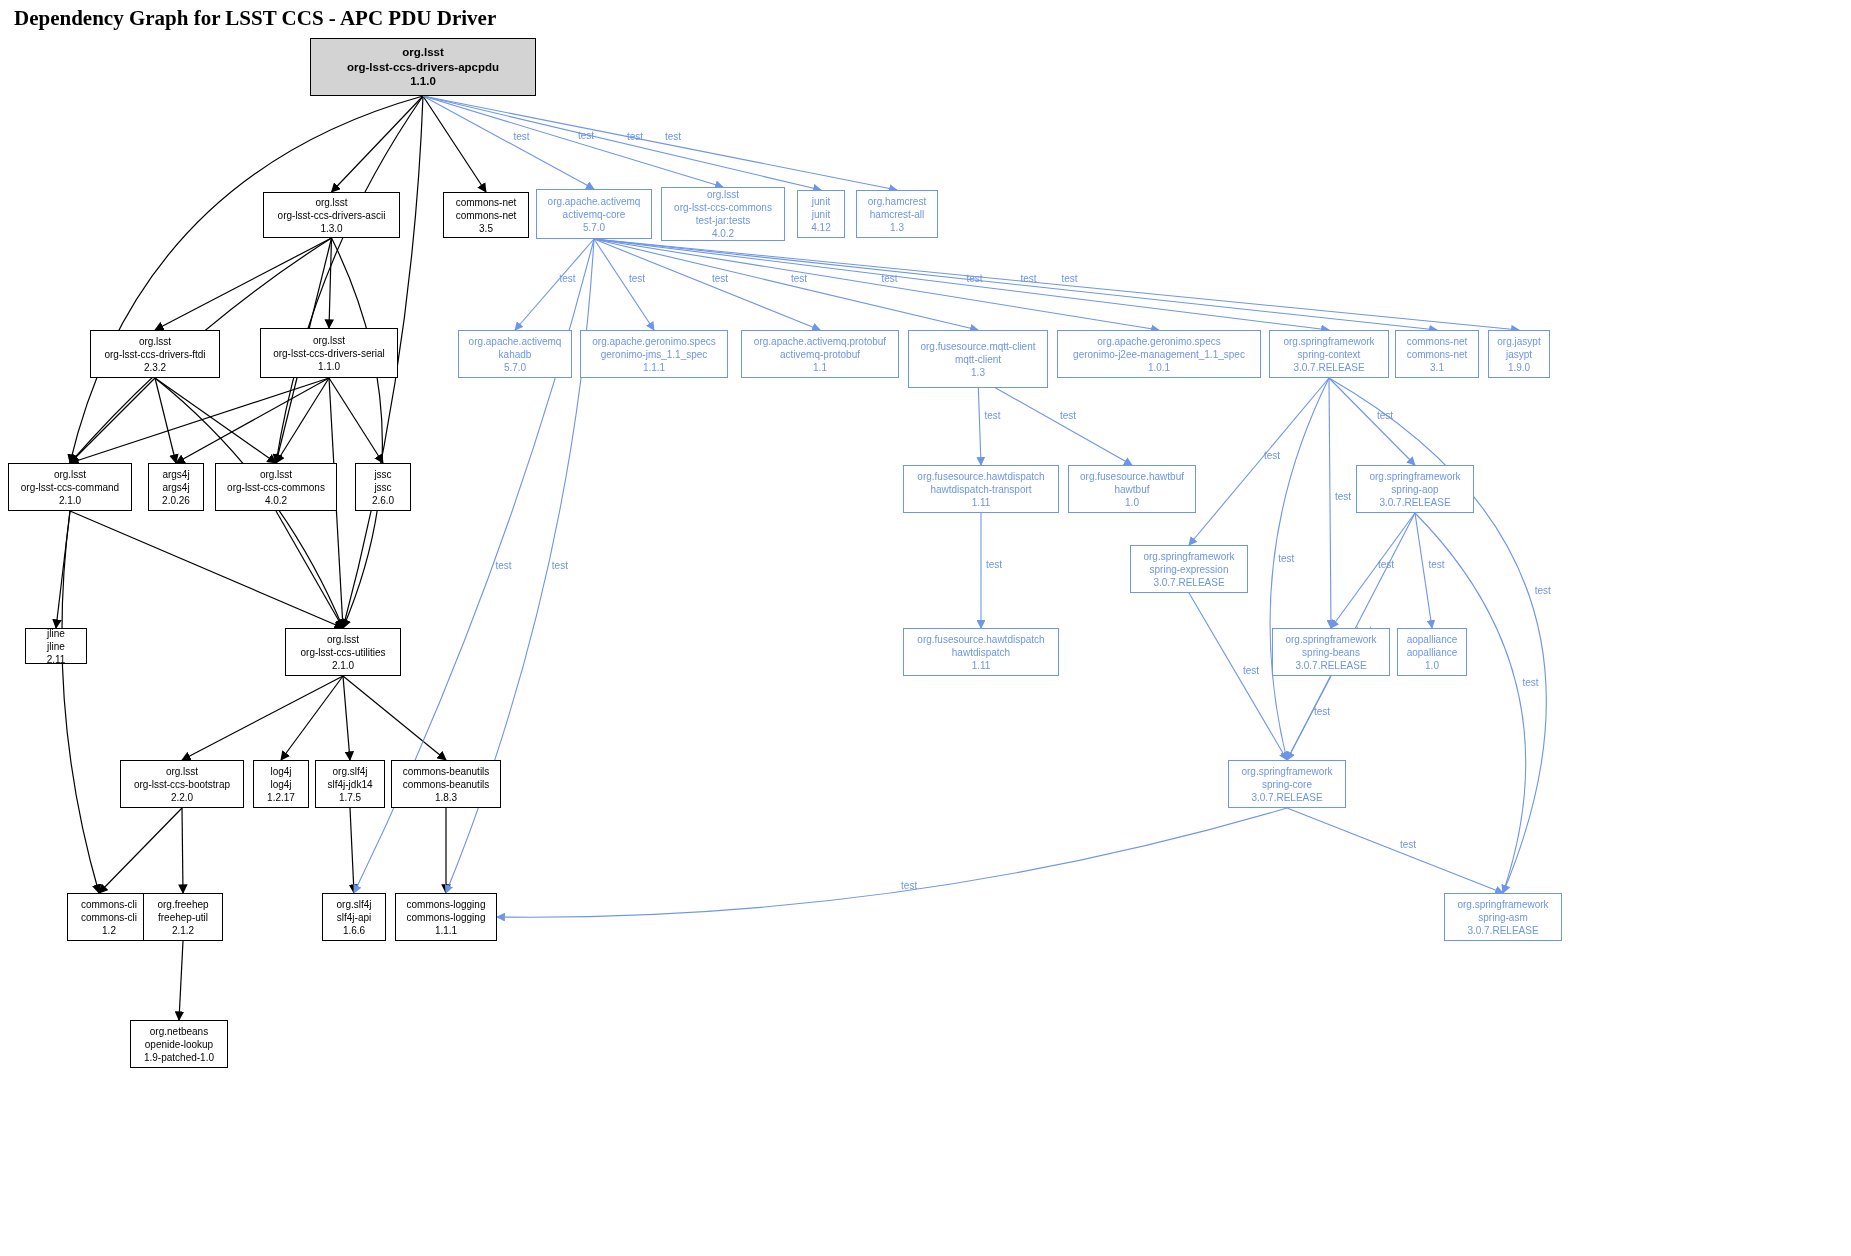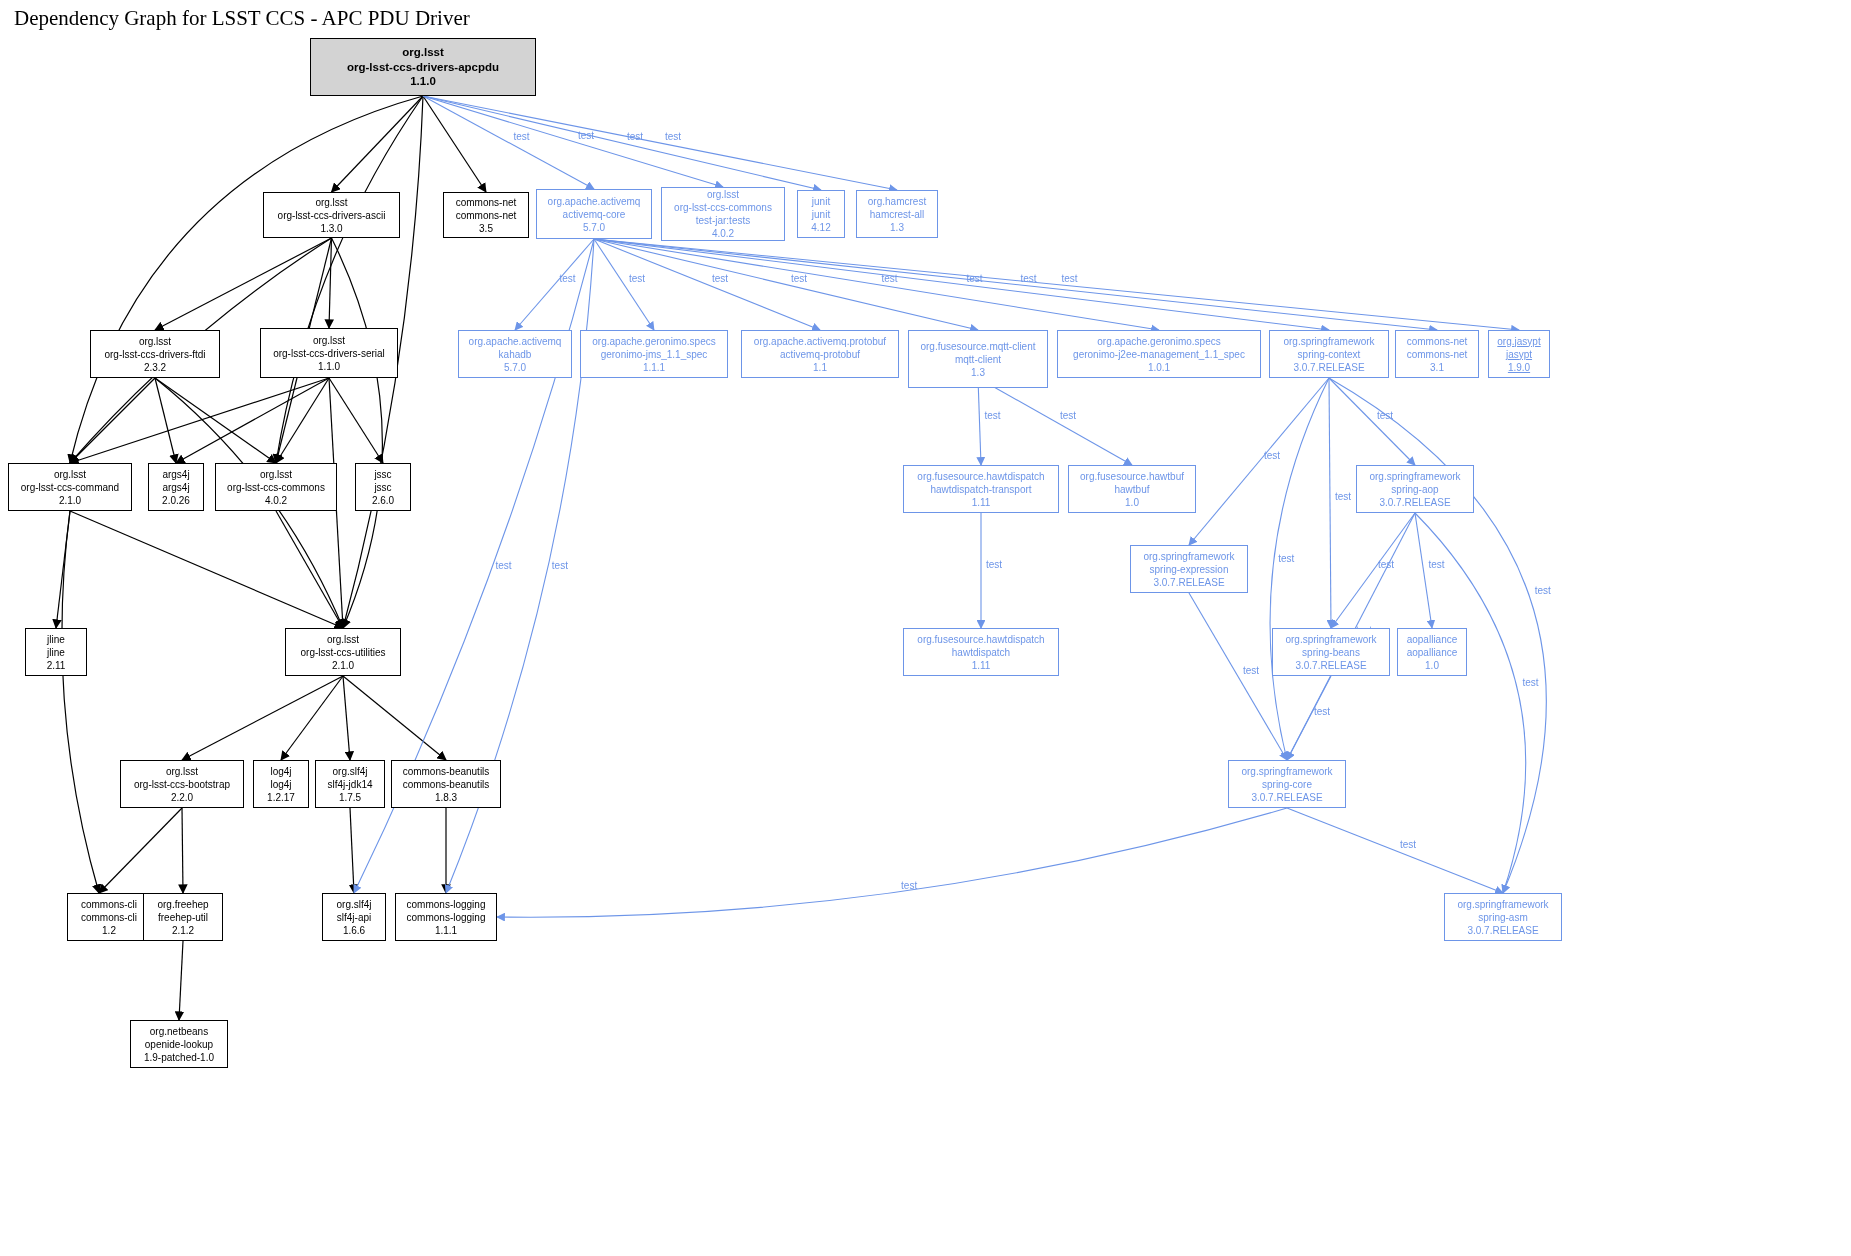--- a/index.html
+++ b/index.html
@@ -6,7 +6,7 @@
   html,body { width:1851px; height:1256px; overflow:hidden; }
   body { position:relative; background:#ffffff; font-family:"Liberation Sans", sans-serif; }
   #title { position:absolute; left:14px; top:6px; font-family:"Liberation Serif", serif;
-           font-size:21px; font-weight:normal; color:#000; white-space:nowrap; z-index:3; }
+           font-size:21px; font-weight:bold; color:#000; white-space:nowrap; z-index:3; }
   #edges { position:absolute; left:0; top:0; z-index:1; }
   #graph { position:absolute; left:0; top:0; width:100%; height:100%;padding-left:8px; }
   .node { position:absolute; z-index:2; display:flex; flex-direction:column; justify-content:center;

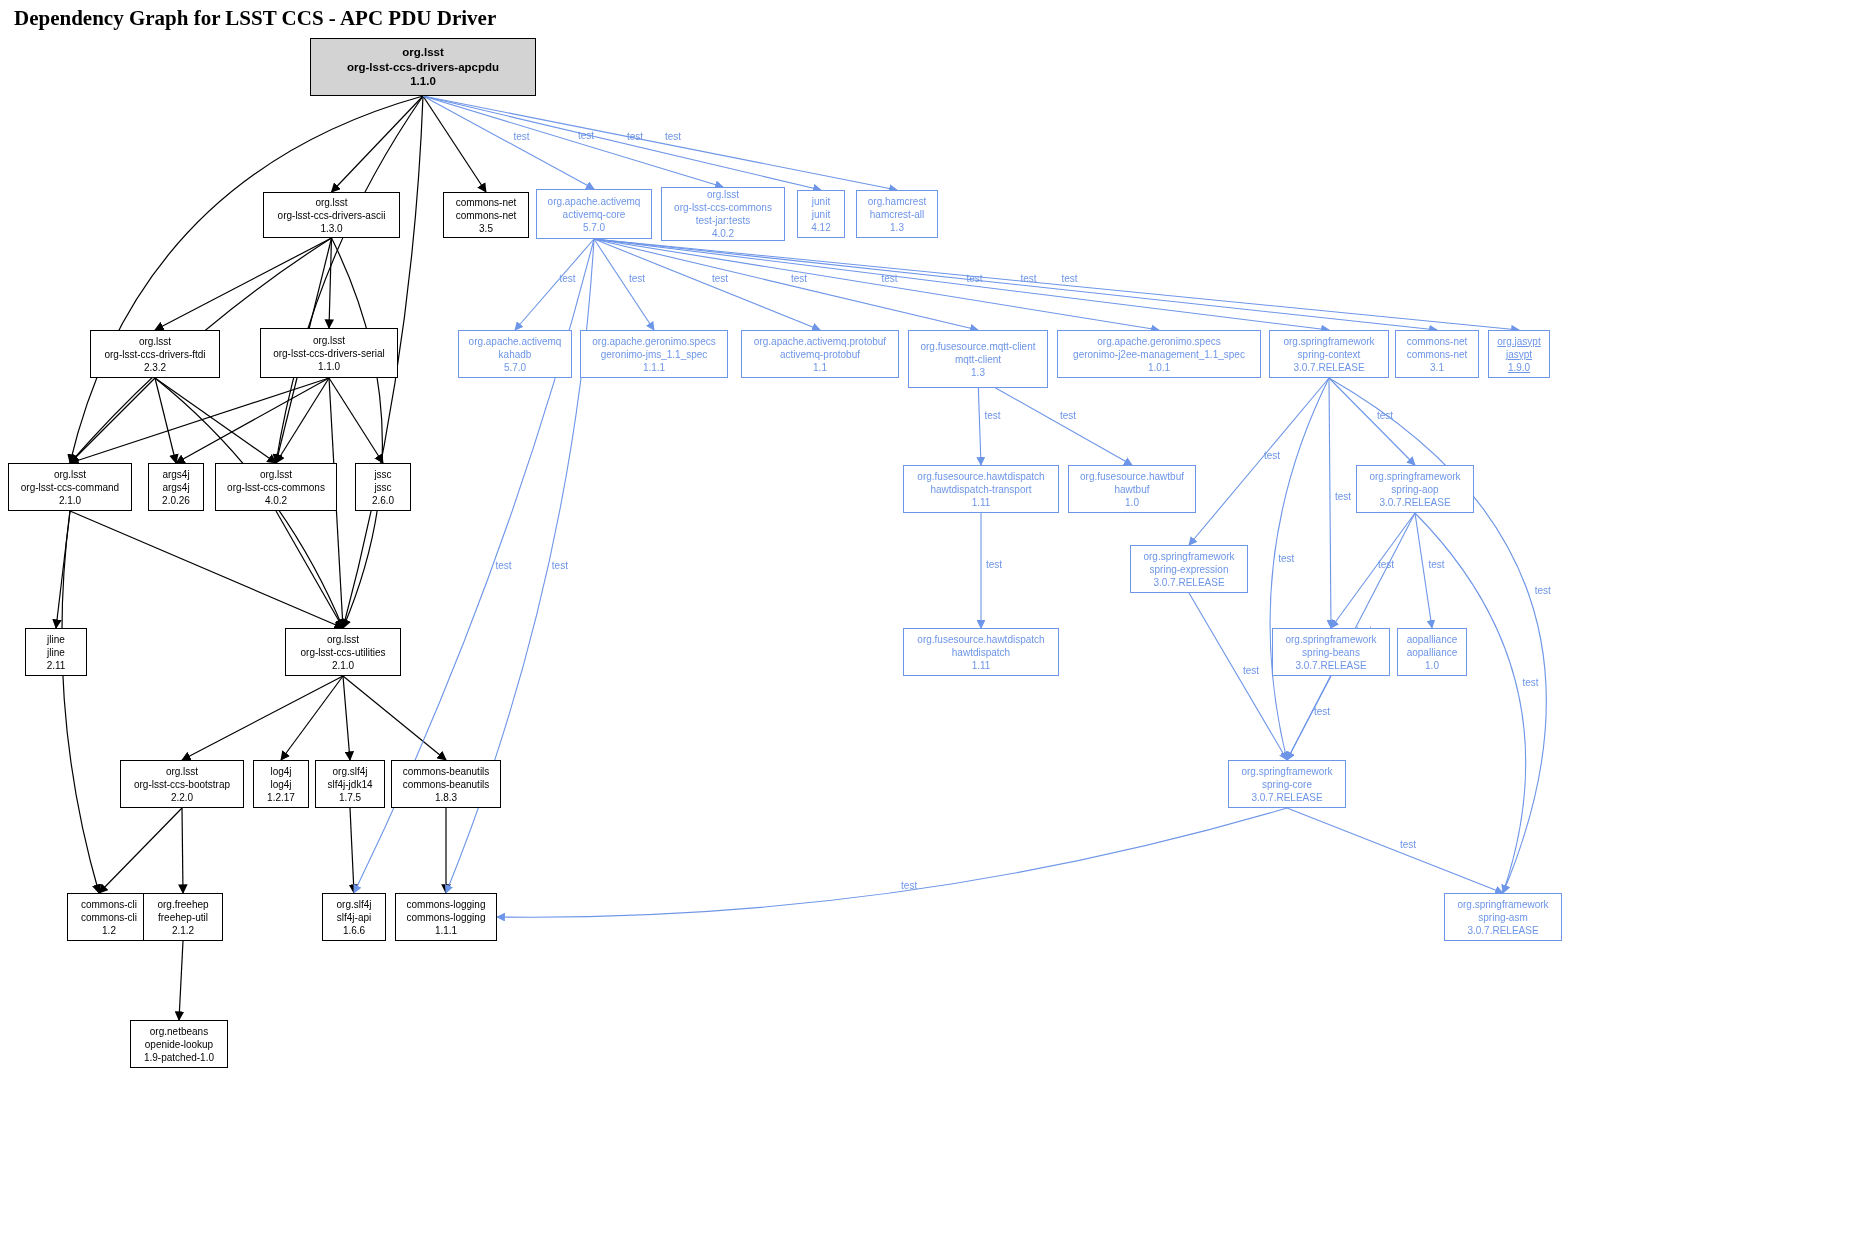--- a/index.html
+++ b/index.html
@@ -209,7 +209,7 @@
       <span class="nl">commons-net</span>
       <span class="nl">3.1</span>
     </div>
-    <div class="node test" style="left: 1488px; top: 330px; width: 62px; height: 48px; text-decoration: underline;">
+    <div class="node test" style="left: 1488px; top: 330px; width: 62px; height: 48px;">
       <span class="nl">org.jasypt</span>
       <span class="nl">jasypt</span>
       <span class="nl">1.9.0</span>

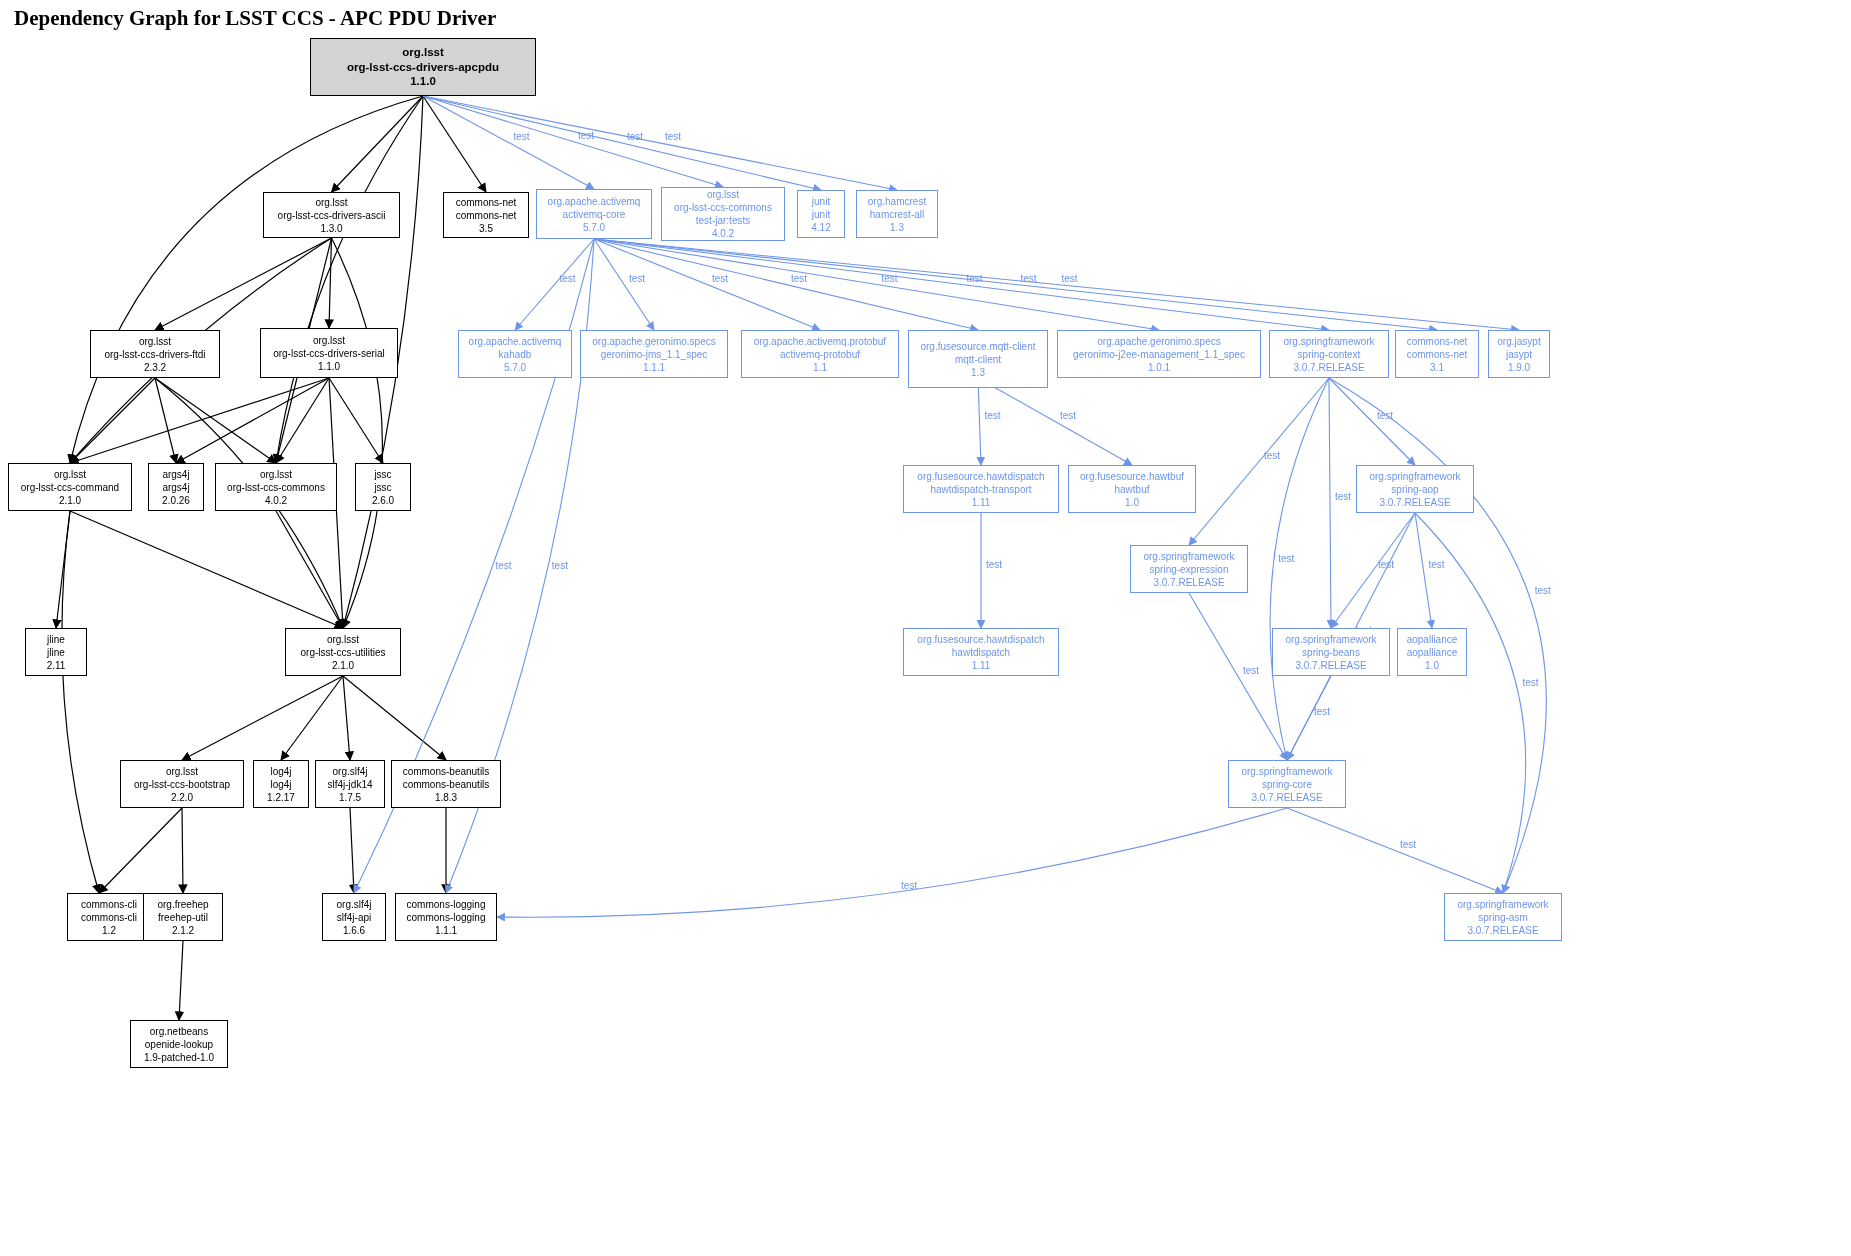--- a/index.html
+++ b/index.html
@@ -254,7 +254,7 @@
       <span class="nl">spring-expression</span>
       <span class="nl">3.0.7.RELEASE</span>
     </div>
-    <div class="node " style="left: 25px; top: 628px; width: 62px; height: 48px;">
+    <div class="node " style="left: 25px; top: 628px; width: 62px; height: 36px;">
       <span class="nl">jline</span>
       <span class="nl">jline</span>
       <span class="nl">2.11</span>

